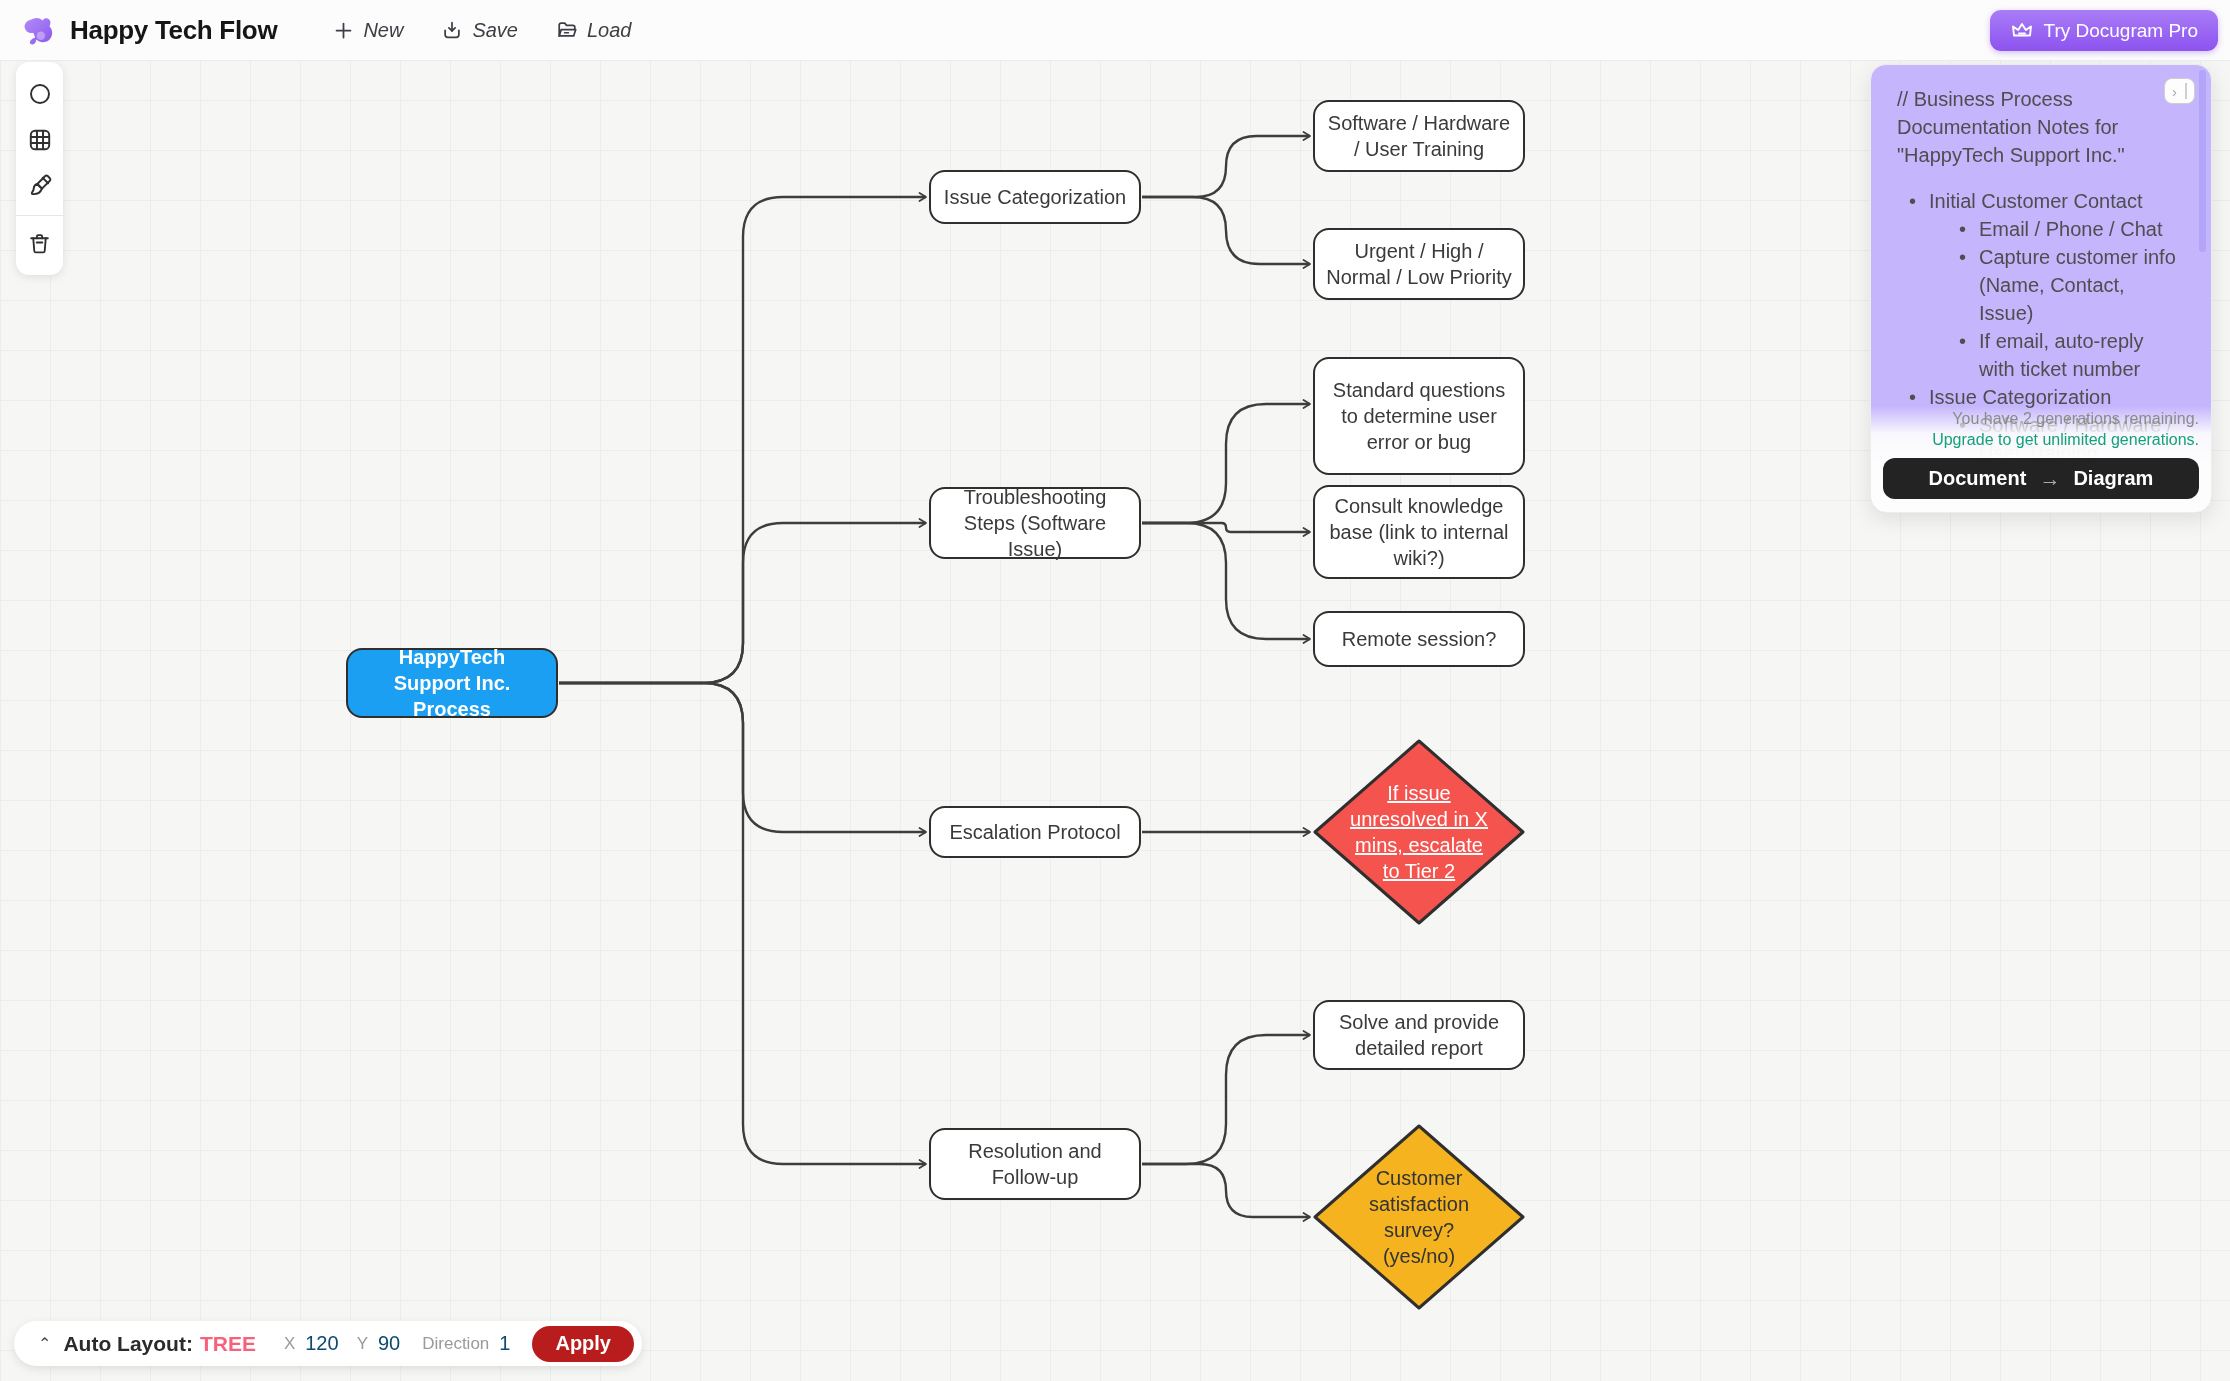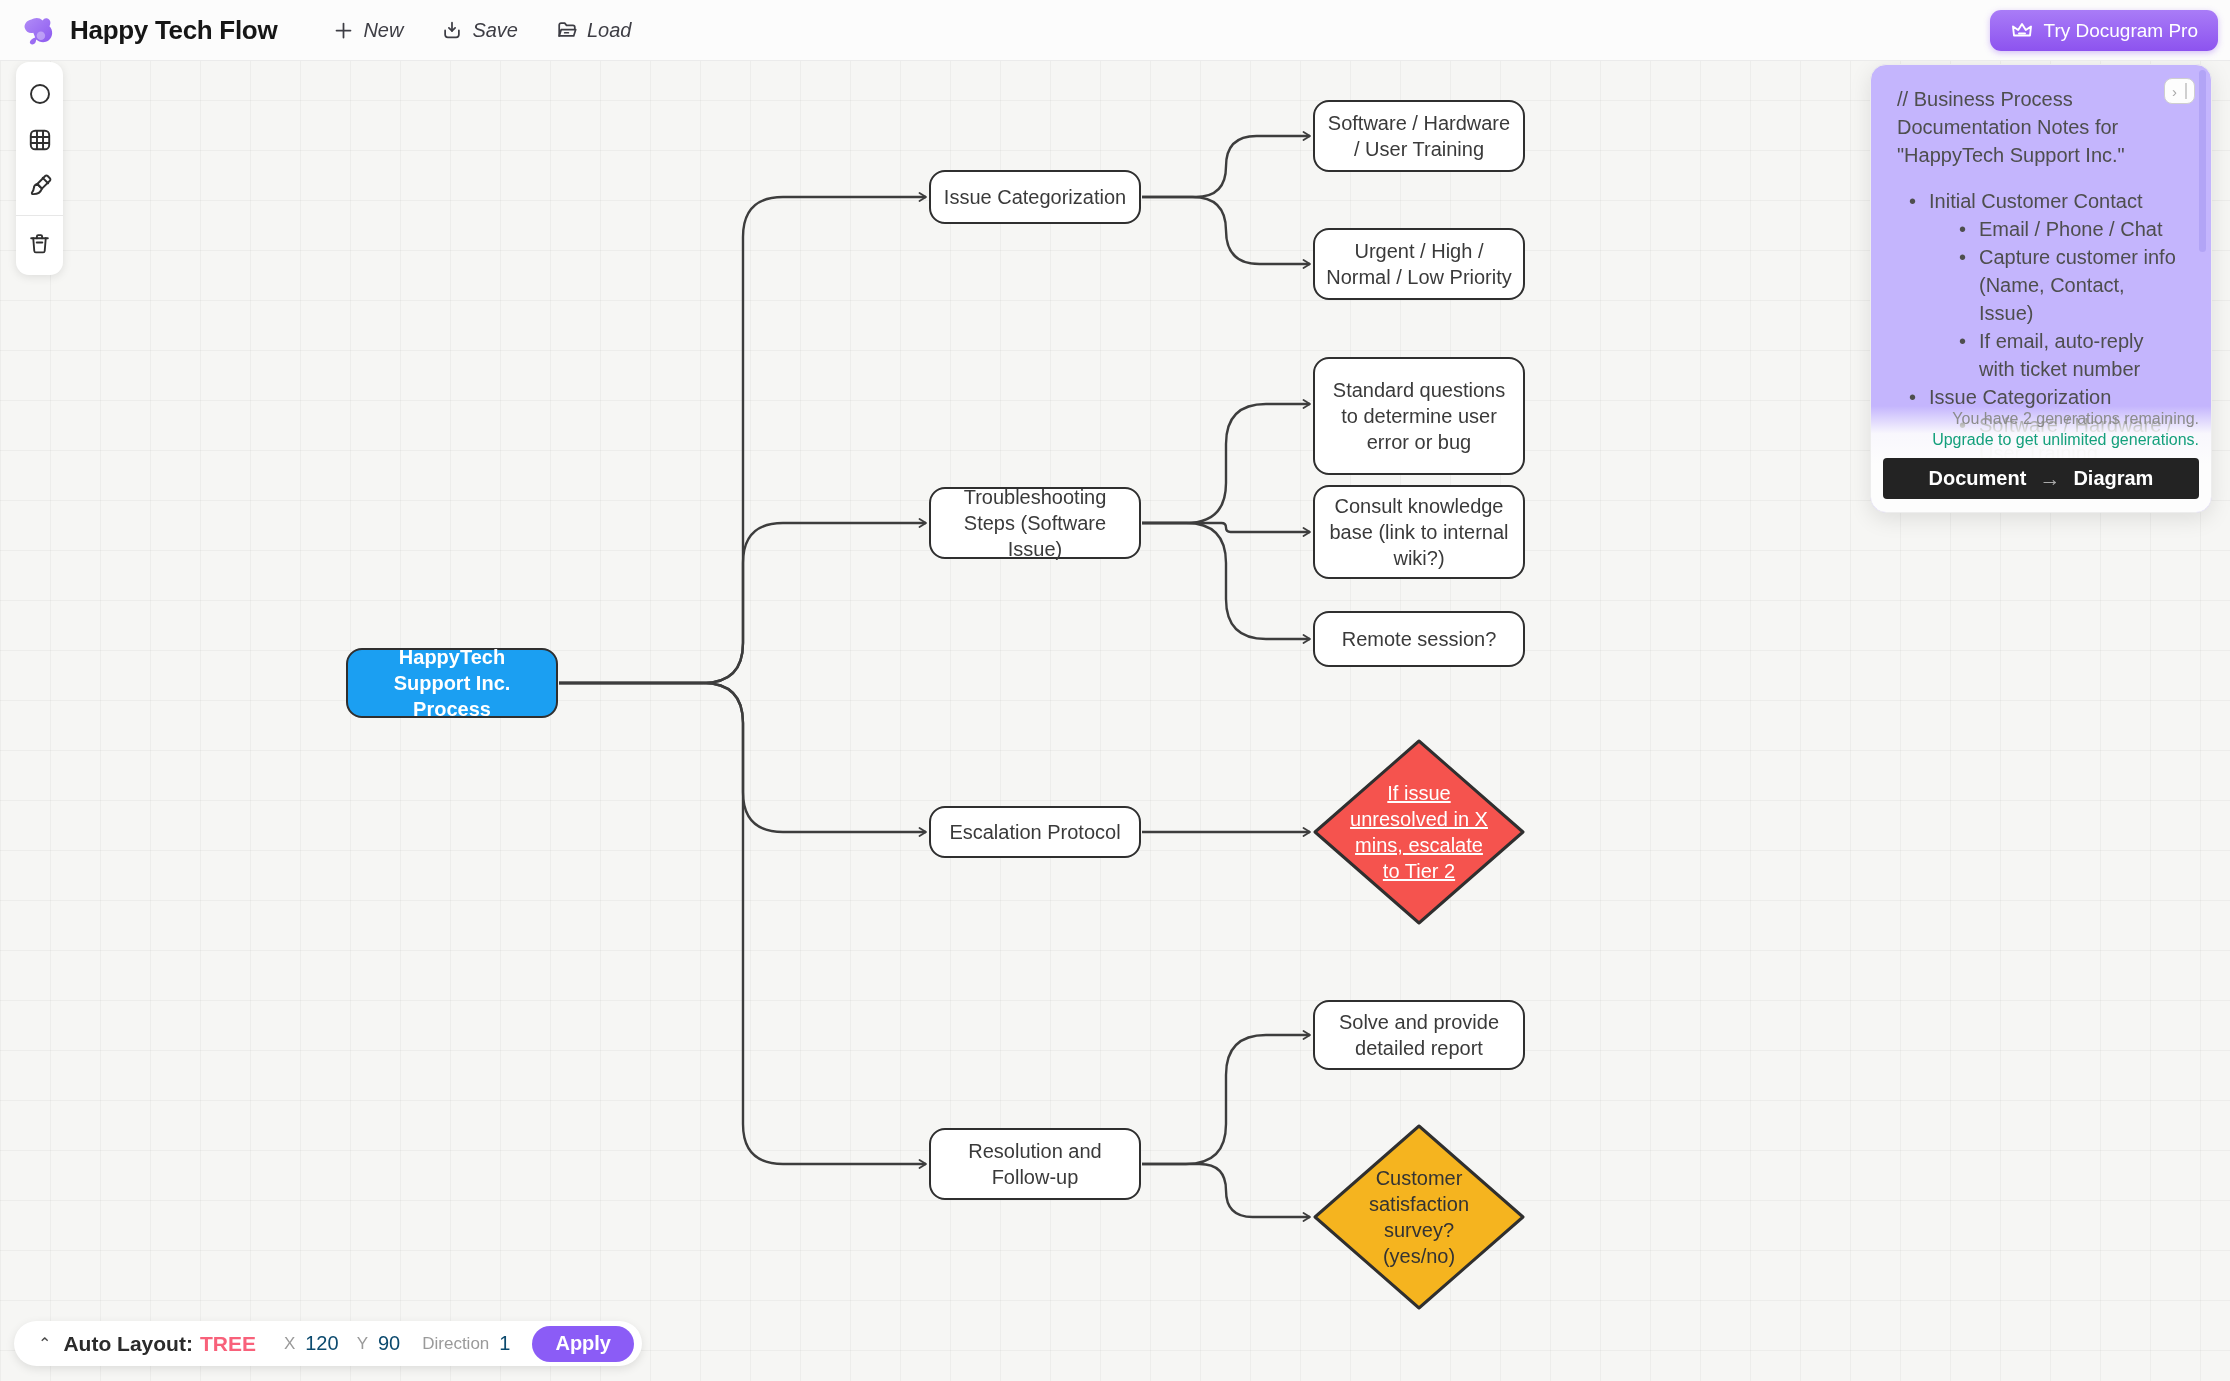--- a/index.html
+++ b/index.html
@@ -65,7 +65,7 @@
     background:linear-gradient(to bottom, rgba(253,253,253,0) 0%, rgba(253,253,253,0.92) 26%, #fdfdfd 55%); }
   .gen-left { text-align:right; font-size:16px; color:#8b8b8b; }
   .upgrade { display:block; text-align:right; font-size:16px; color:#14a07c; margin-top:3px; text-decoration:none; cursor:pointer; }
-  .doc2diag { margin-top:9px; width:100%; height:41px; background:#232323; color:#fff; border:none; border-radius:4px;
+  .doc2diag { margin-top:9px; width:100%; height:41px; background:#232323; color:#fff; border:none; border-radius:12px;
     font-size:20px; font-weight:bold; font-family:inherit; display:flex; align-items:center; justify-content:center; gap:13px; cursor:pointer; }
   .doc2diag .arrow { color:#a9a9a9; font-weight:normal; font-size:21px; }
 

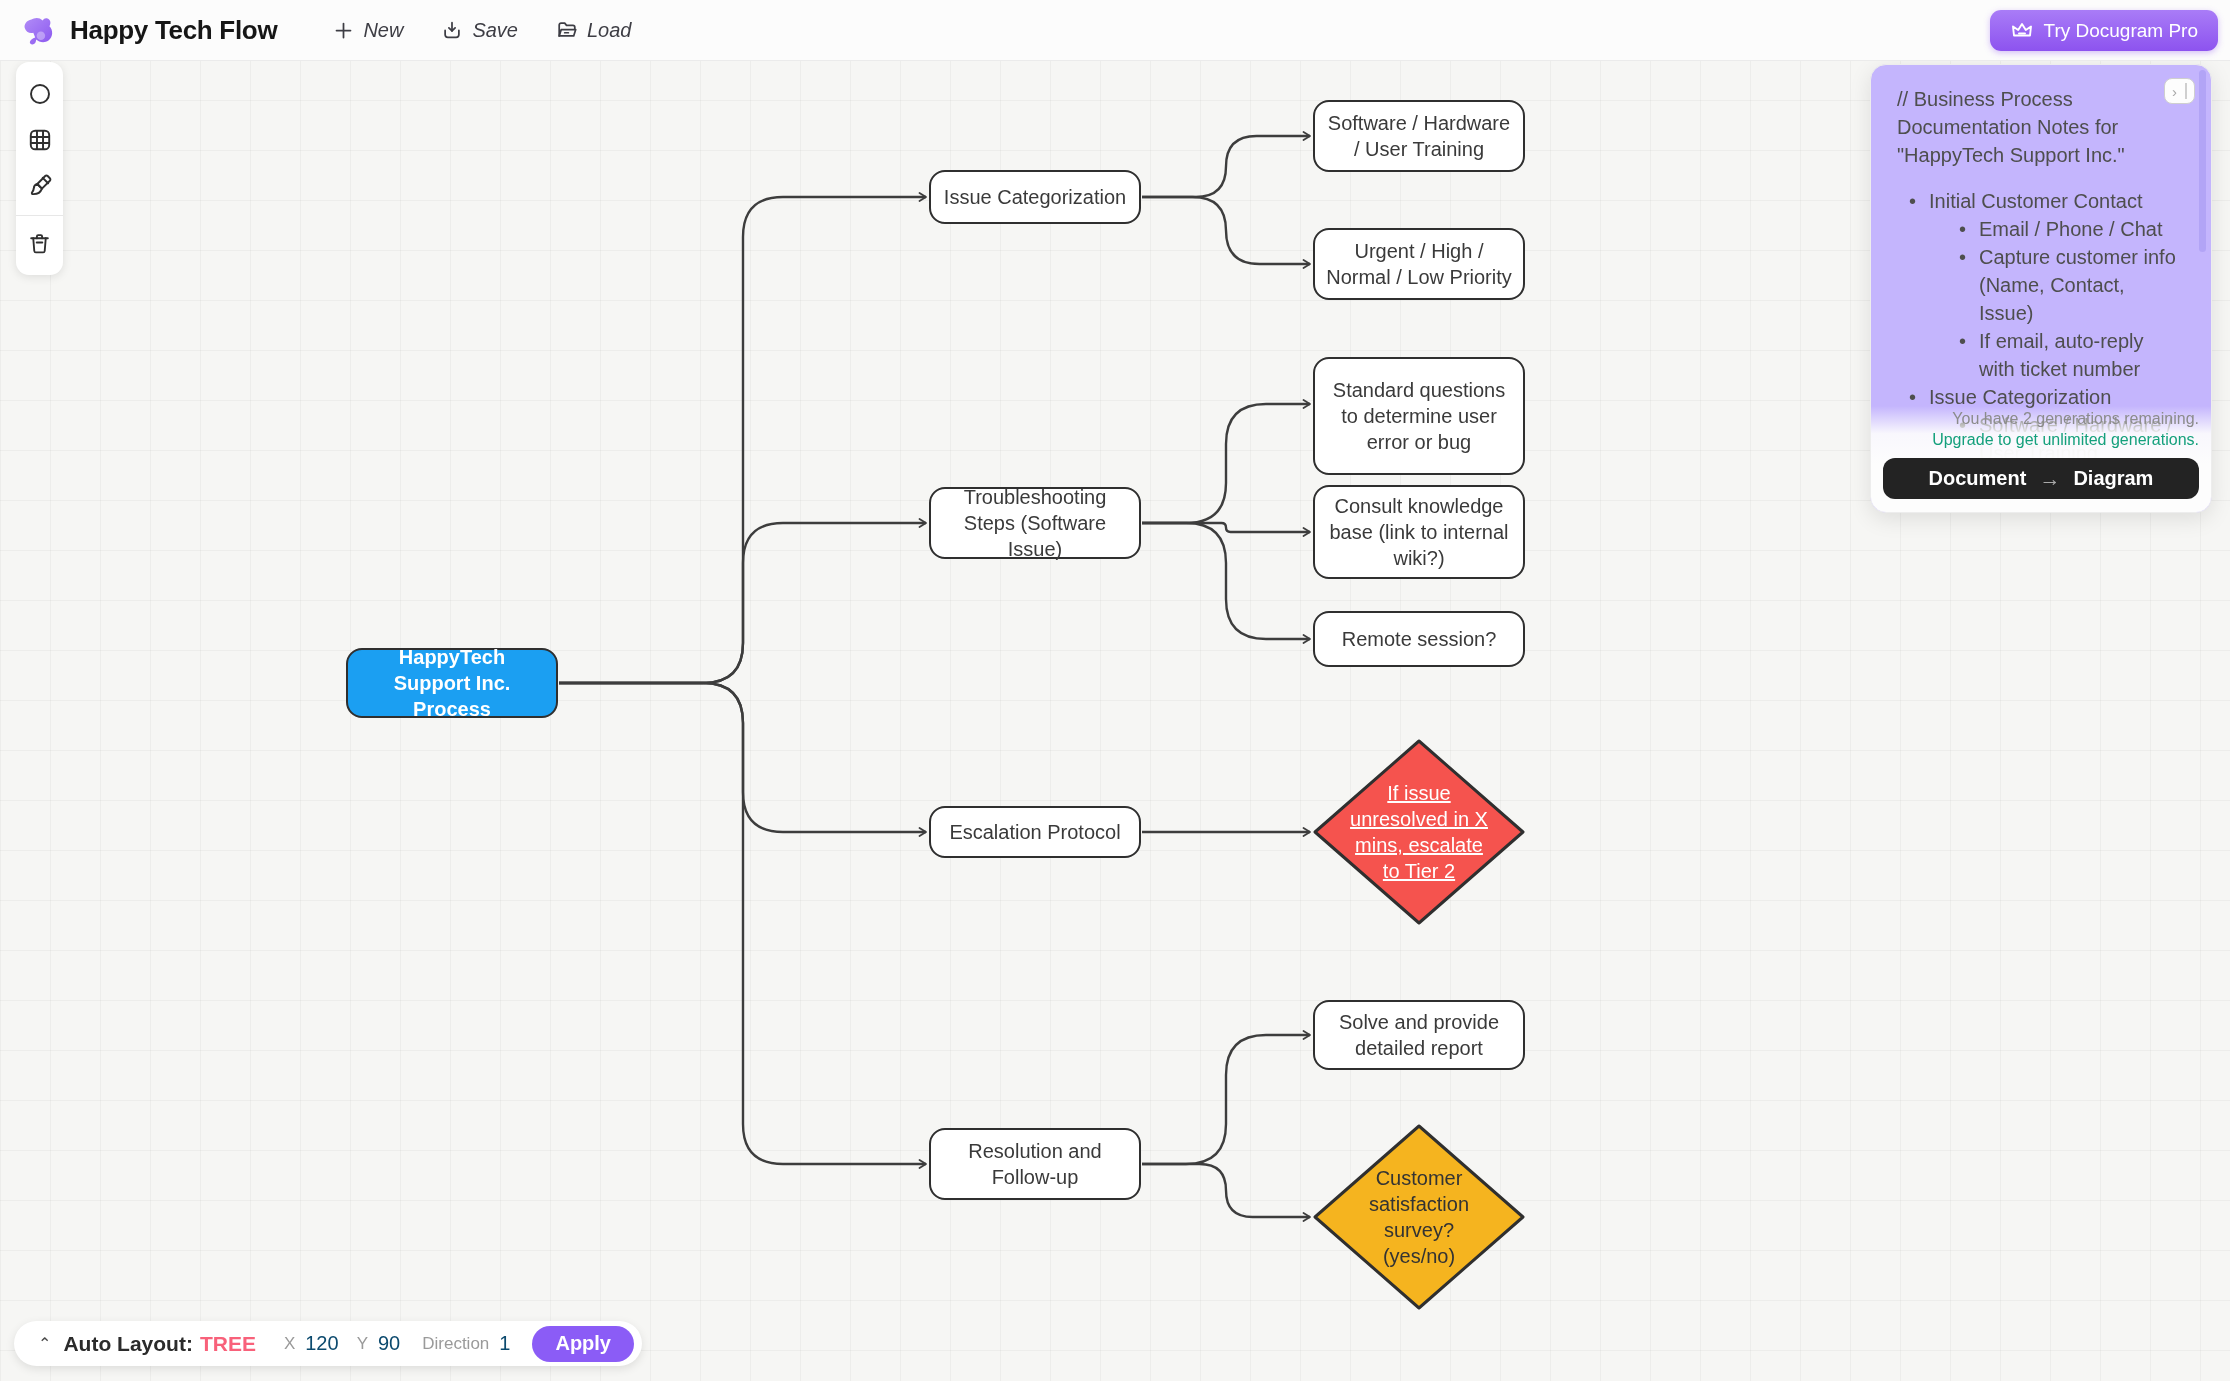--- a/index.html
+++ b/index.html
@@ -78,7 +78,7 @@
   .al-k { font-size:17px; color:#9a9a9a; }
   .al-v { font-size:20px; color:#0c4a6e; font-family:Liberation Sans, sans-serif; cursor:text; }
   .gap28 { width:28px; } .gap10 { width:10px; } .gap18 { width:18px; } .gap22 { width:22px; }
-  .apply-btn { margin-left:22px; height:36px; padding:0 23px; border:none; border-radius:18px; background:#8b5cf6;
+  .apply-btn { margin-left:22px; height:36px; padding:0 23px; border:none; border-radius:18px; background:#b91c1c;
     color:#fff; font-size:20px; font-weight:bold; font-family:inherit; cursor:pointer; }
 </style>
 </head>

